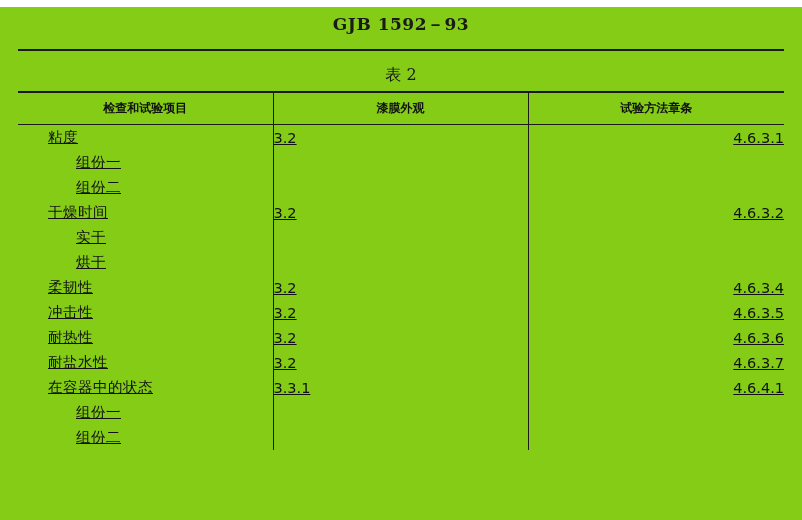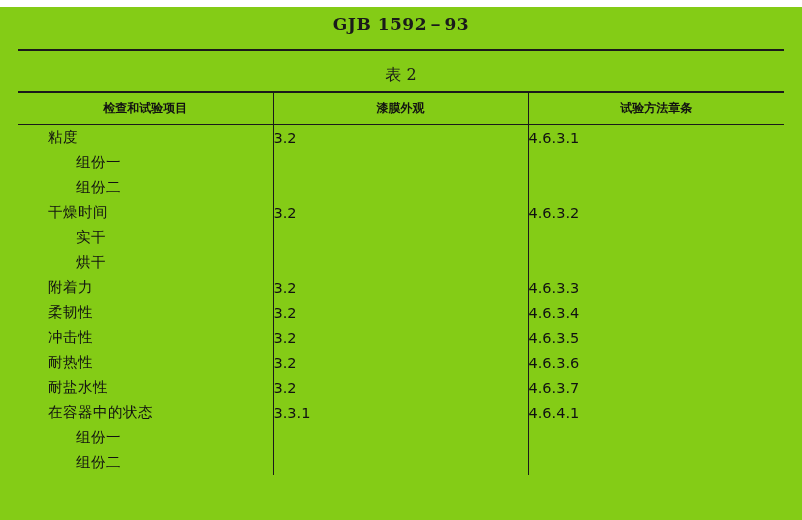--- a/index.html
+++ b/index.html
@@ -77,6 +77,7 @@
     height: 25px;
     vertical-align: middle;
     color: #111;
+    text-decoration: underline;
   }
   .tbl td.c1 {
     border-right: 1.5px solid #1a1a1a;

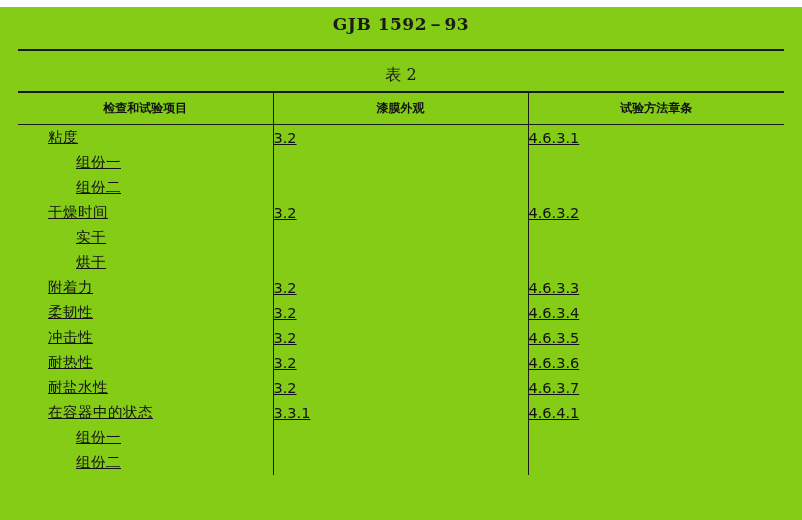--- a/index.html
+++ b/index.html
@@ -94,7 +94,7 @@
     font-family: "DejaVu Sans", sans-serif;
   }
   .tbl td.c3 {
-    text-align: left;
+    text-align: right;
     font-family: "DejaVu Sans", sans-serif;
   }
   .rule-bottom {

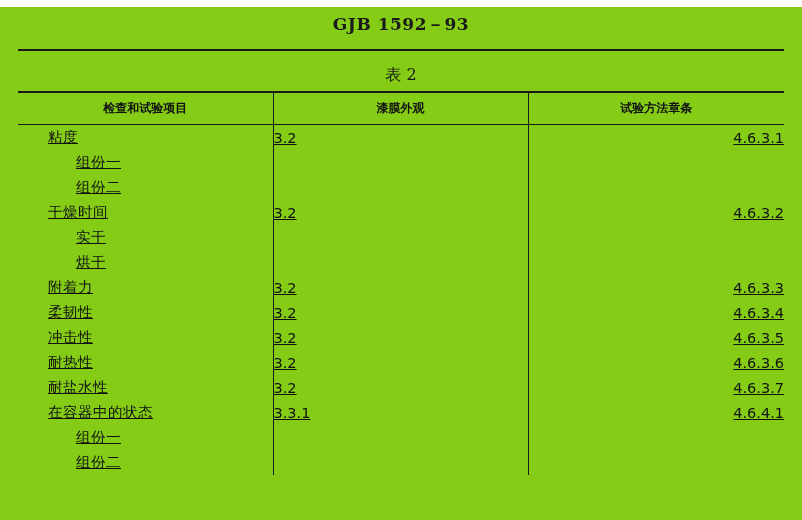--- a/index.html
+++ b/index.html
@@ -163,11 +163,6 @@
           <td class="c3"></td>
         </tr>
         <tr>
-          <td class="c1">附着力</td>
-          <td class="c2">3.2</td>
-          <td class="c3">4.6.3.3</td>
-        </tr>
-        <tr>
           <td class="c1">柔韧性</td>
           <td class="c2">3.2</td>
           <td class="c3">4.6.3.4</td>

